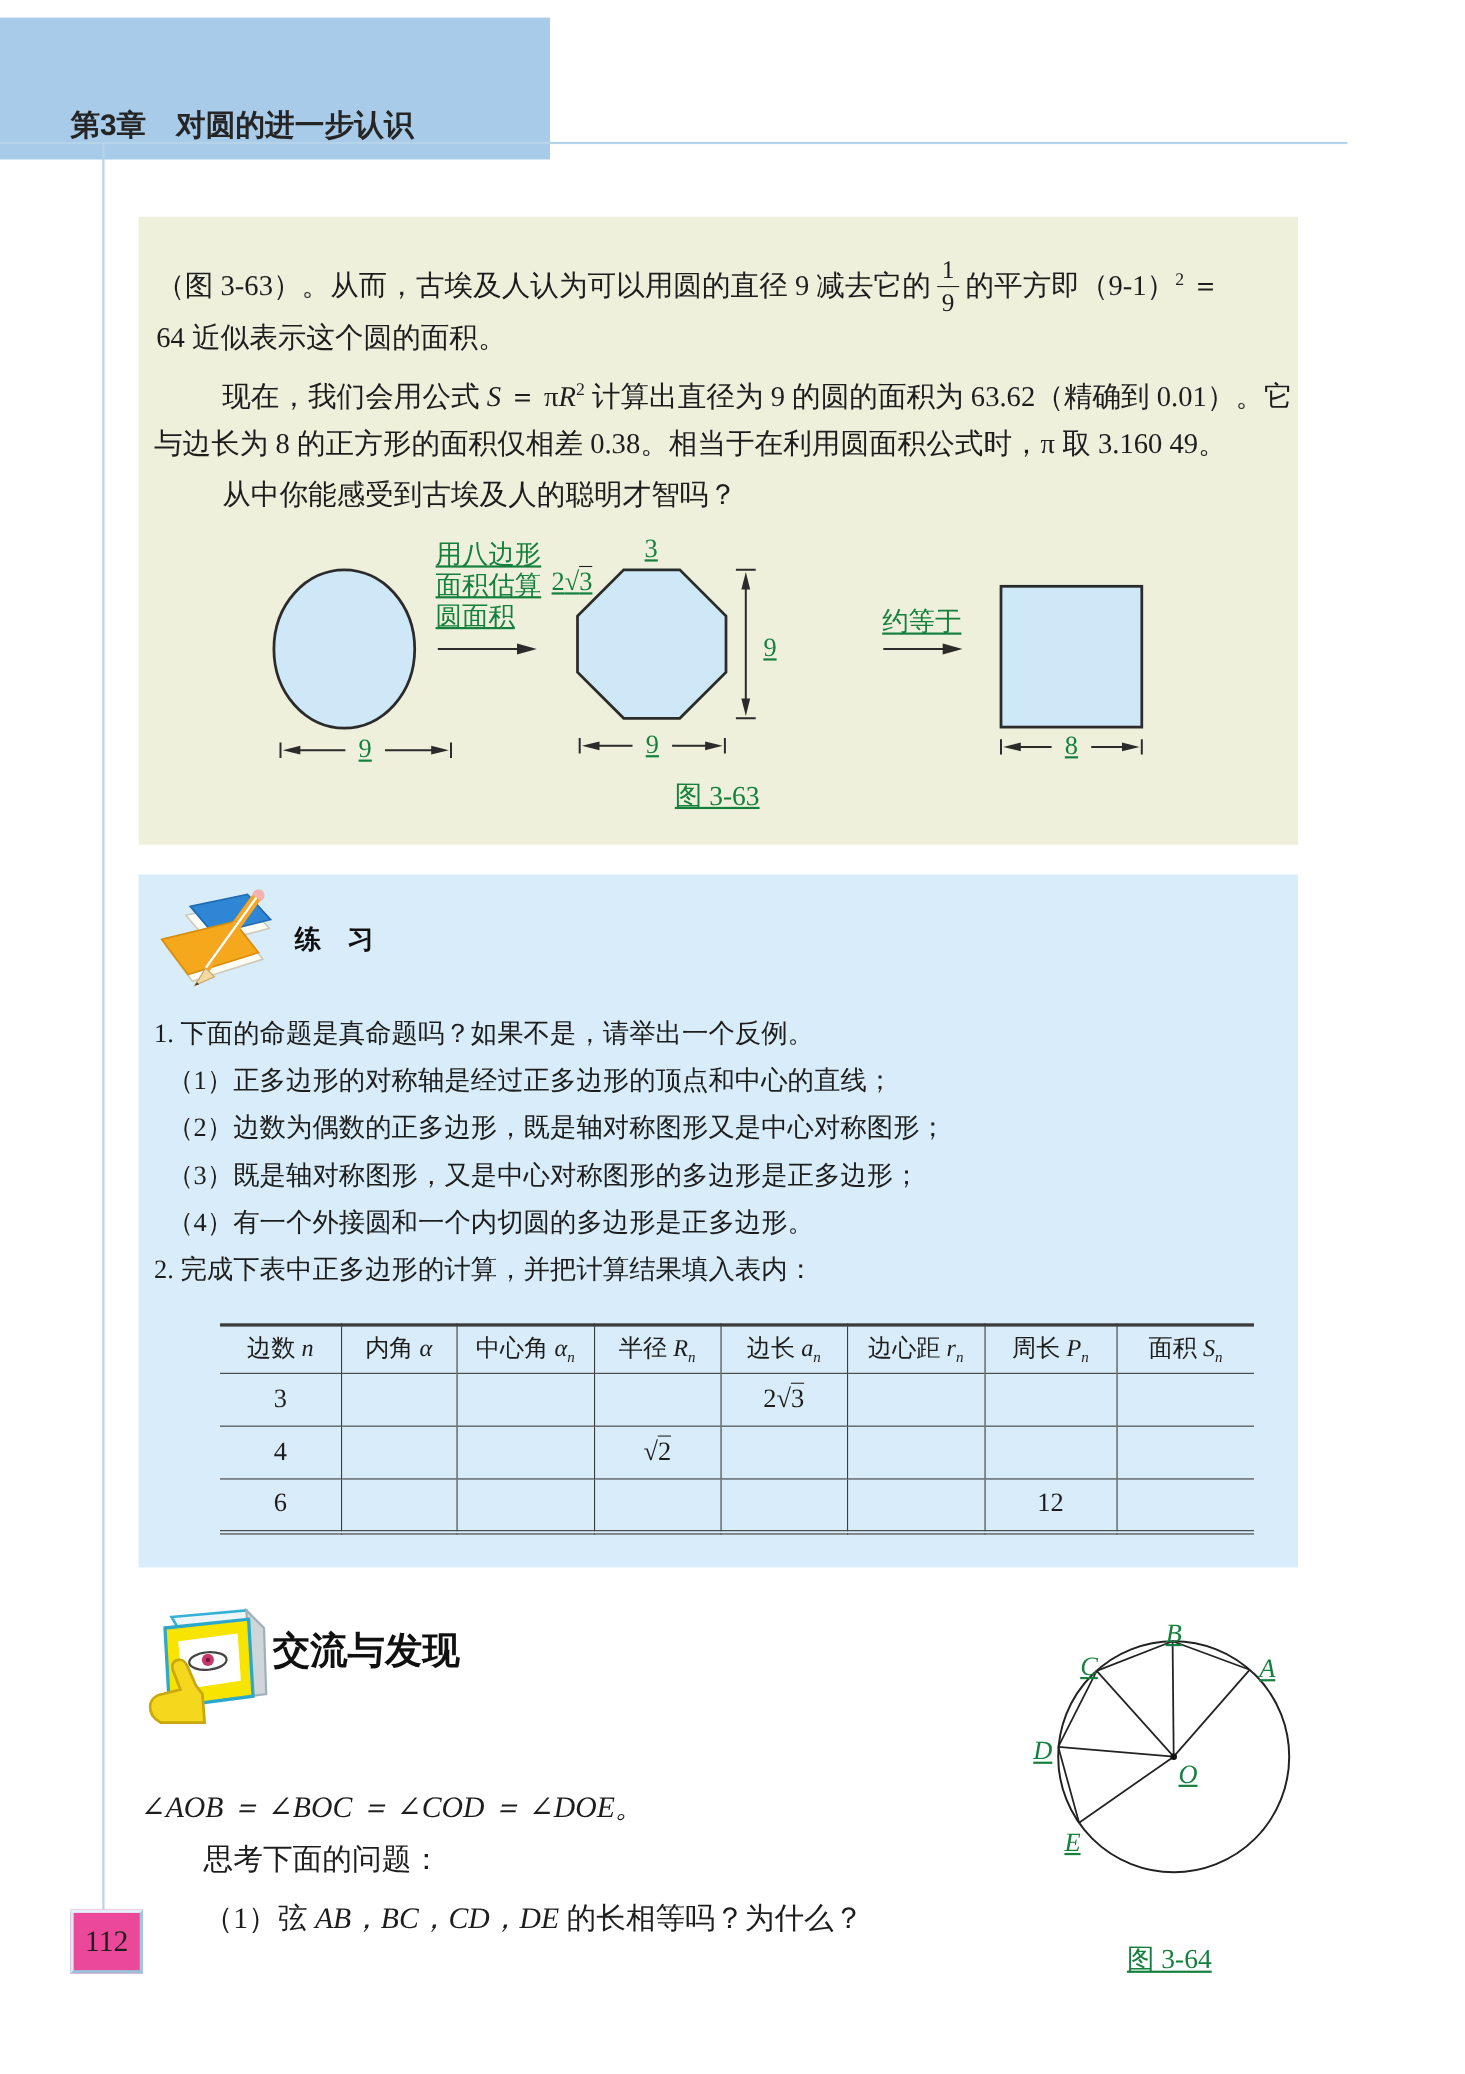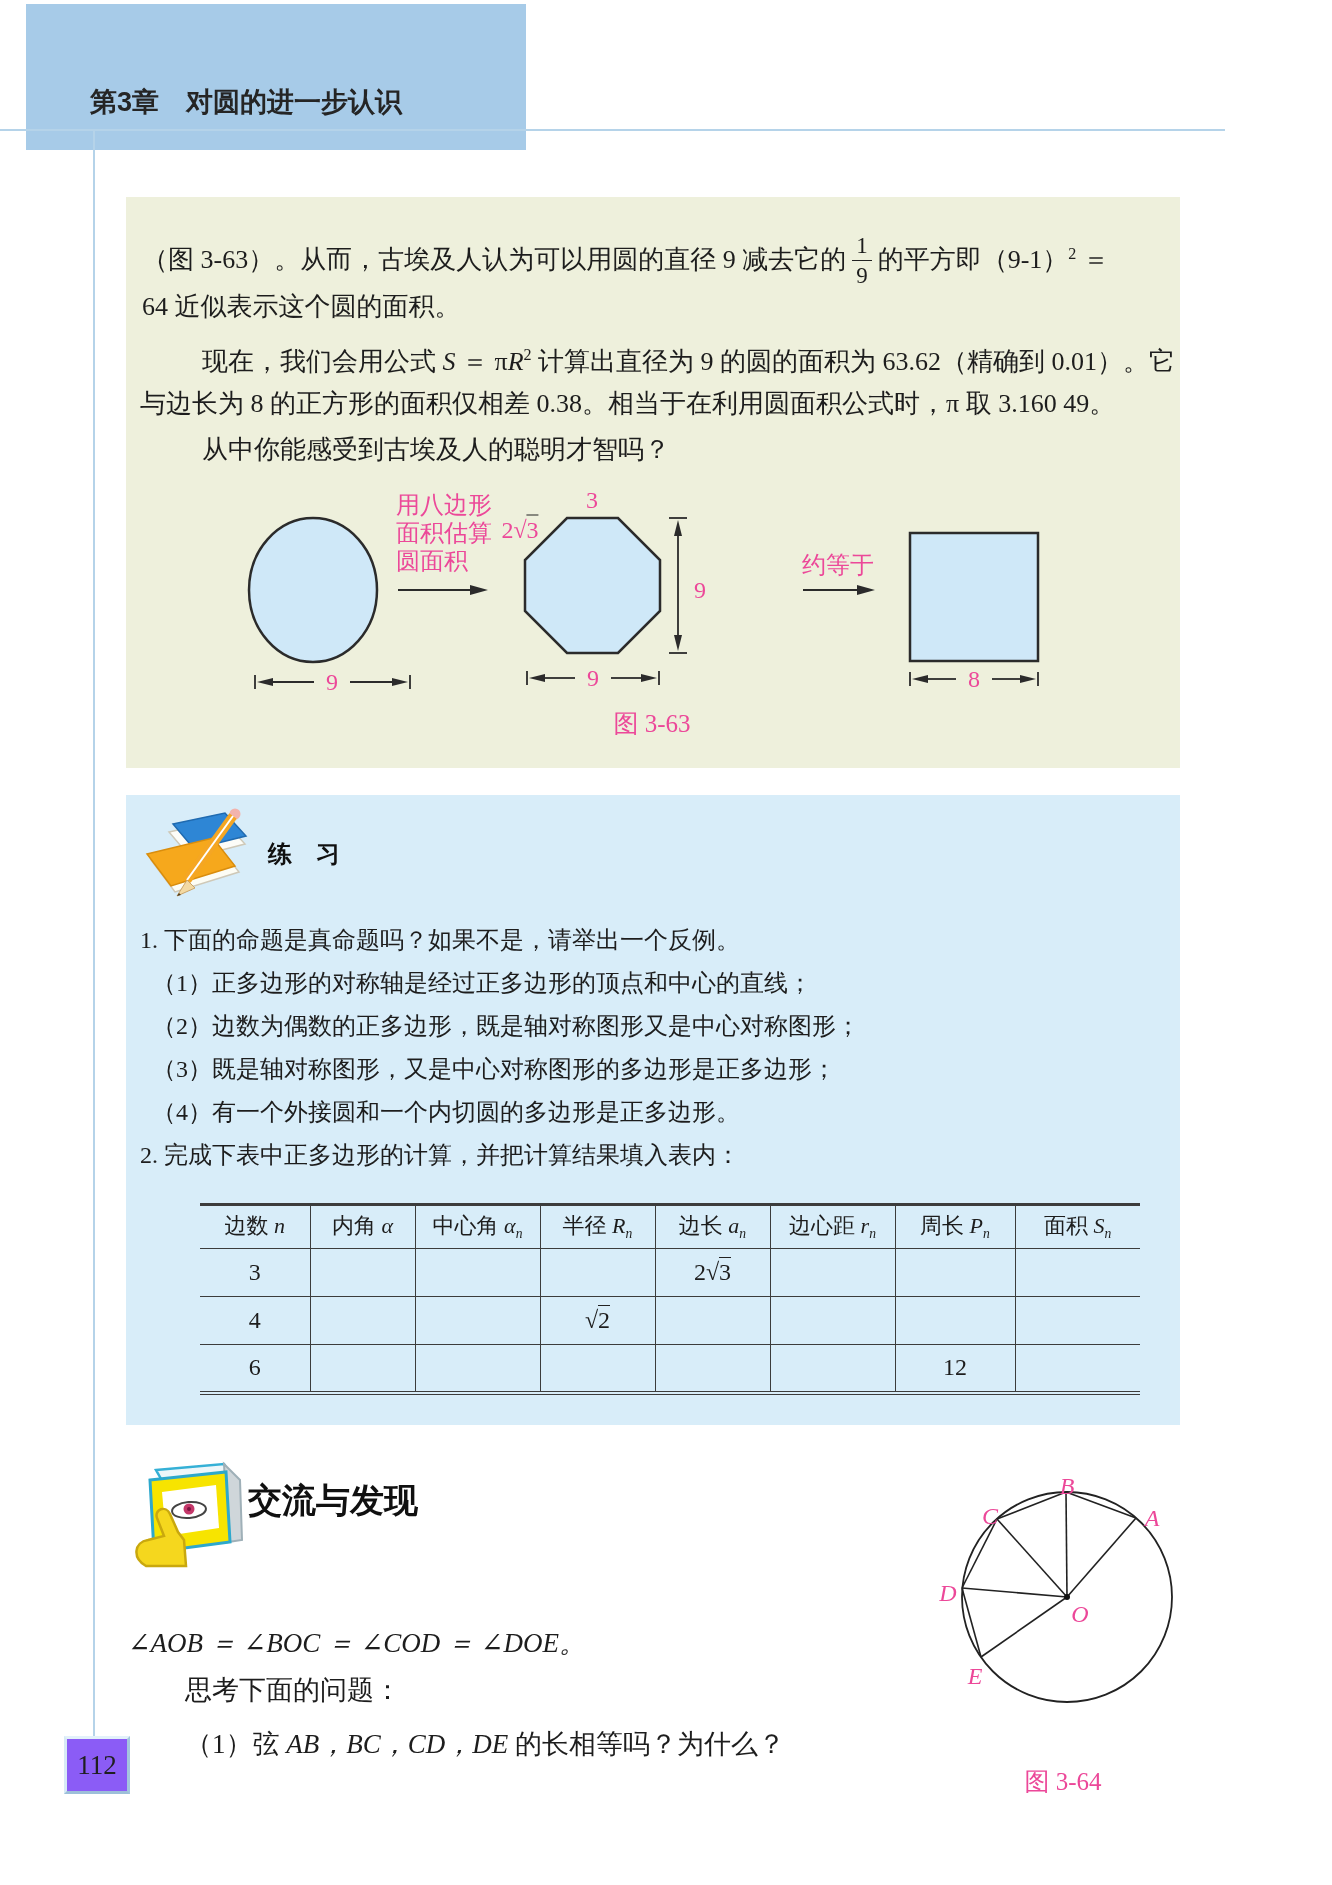--- a/index.html
+++ b/index.html
@@ -7,7 +7,7 @@
   #page{position:relative;width:1332px;height:1885px;background:#ffffff;overflow:hidden;color:#1d1d1d;}
 
   
-  .chapter-band{position:absolute;left:0;top:4px;width:500px;height:146px;background:#a7cbe8;margin-left:26px;}
+  .chapter-band{position:absolute;left:0;top:16px;width:500px;height:129px;background:#a7cbe8;}
   .chapter-title{position:absolute;left:64px;top:80px;font-family:"Liberation Sans","DejaVu Sans",sans-serif;
     font-weight:bold;font-size:27px;color:#252525;white-space:nowrap;}
   .head-rule{position:absolute;left:0;top:129px;width:1225px;height:2px;background:#b5d3e9;}

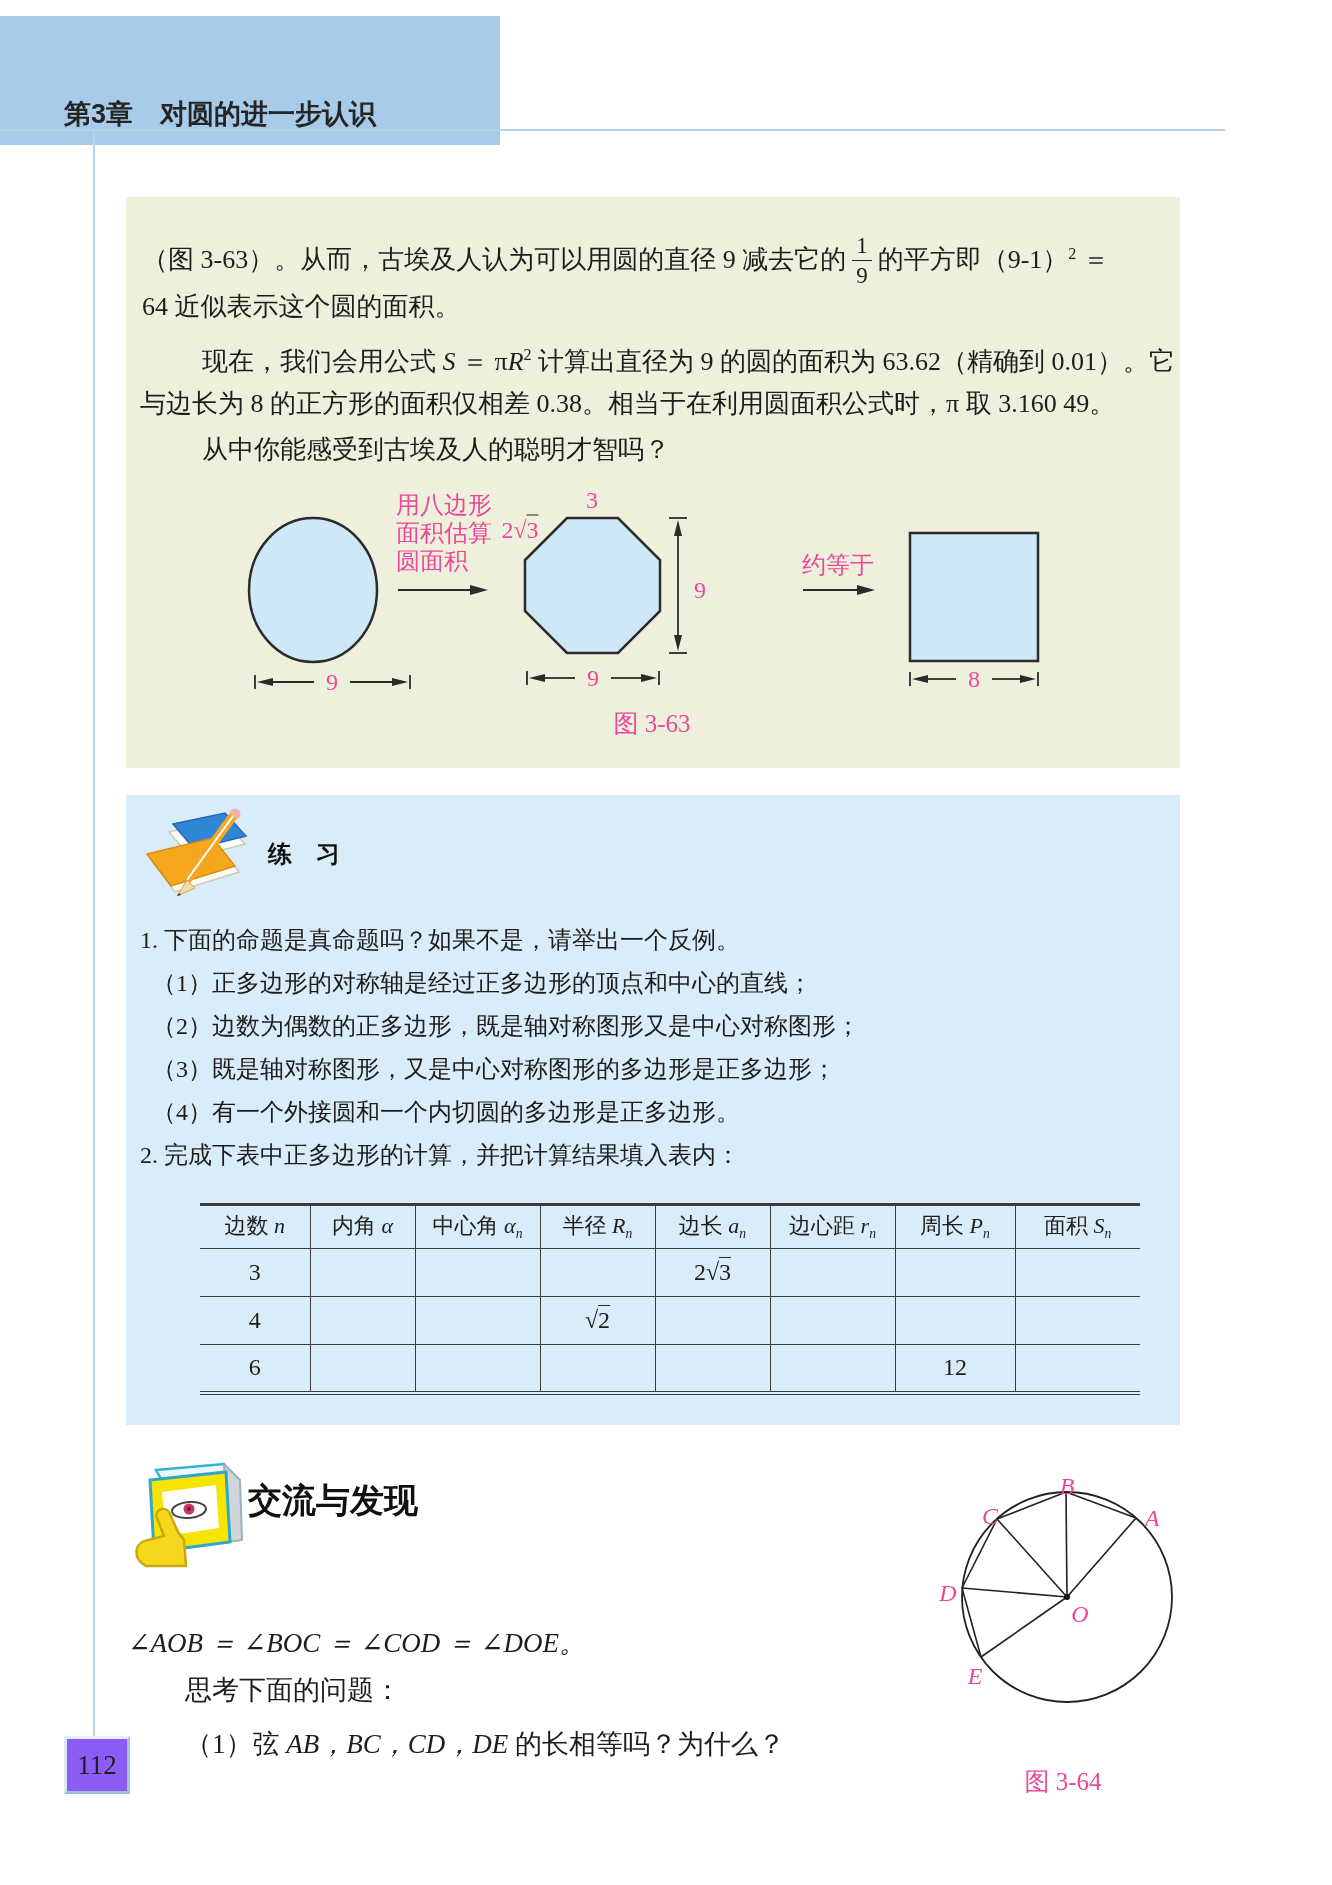--- a/index.html
+++ b/index.html
@@ -33,7 +33,7 @@
   .radicand{border-top:1.7px solid #222;padding-top:1px;}
 
   
-  .ctr{position:absolute;transform:translate(-50%,-50%);white-space:nowrap;font-size:24px;color:#ec4899;}
+  .ctr{position:absolute;transform:translate(-50%,-50%);white-space:nowrap;font-size:24px;color:#15803d;text-decoration:underline;}
   .fig-caption{font-size:25px;}
 
   

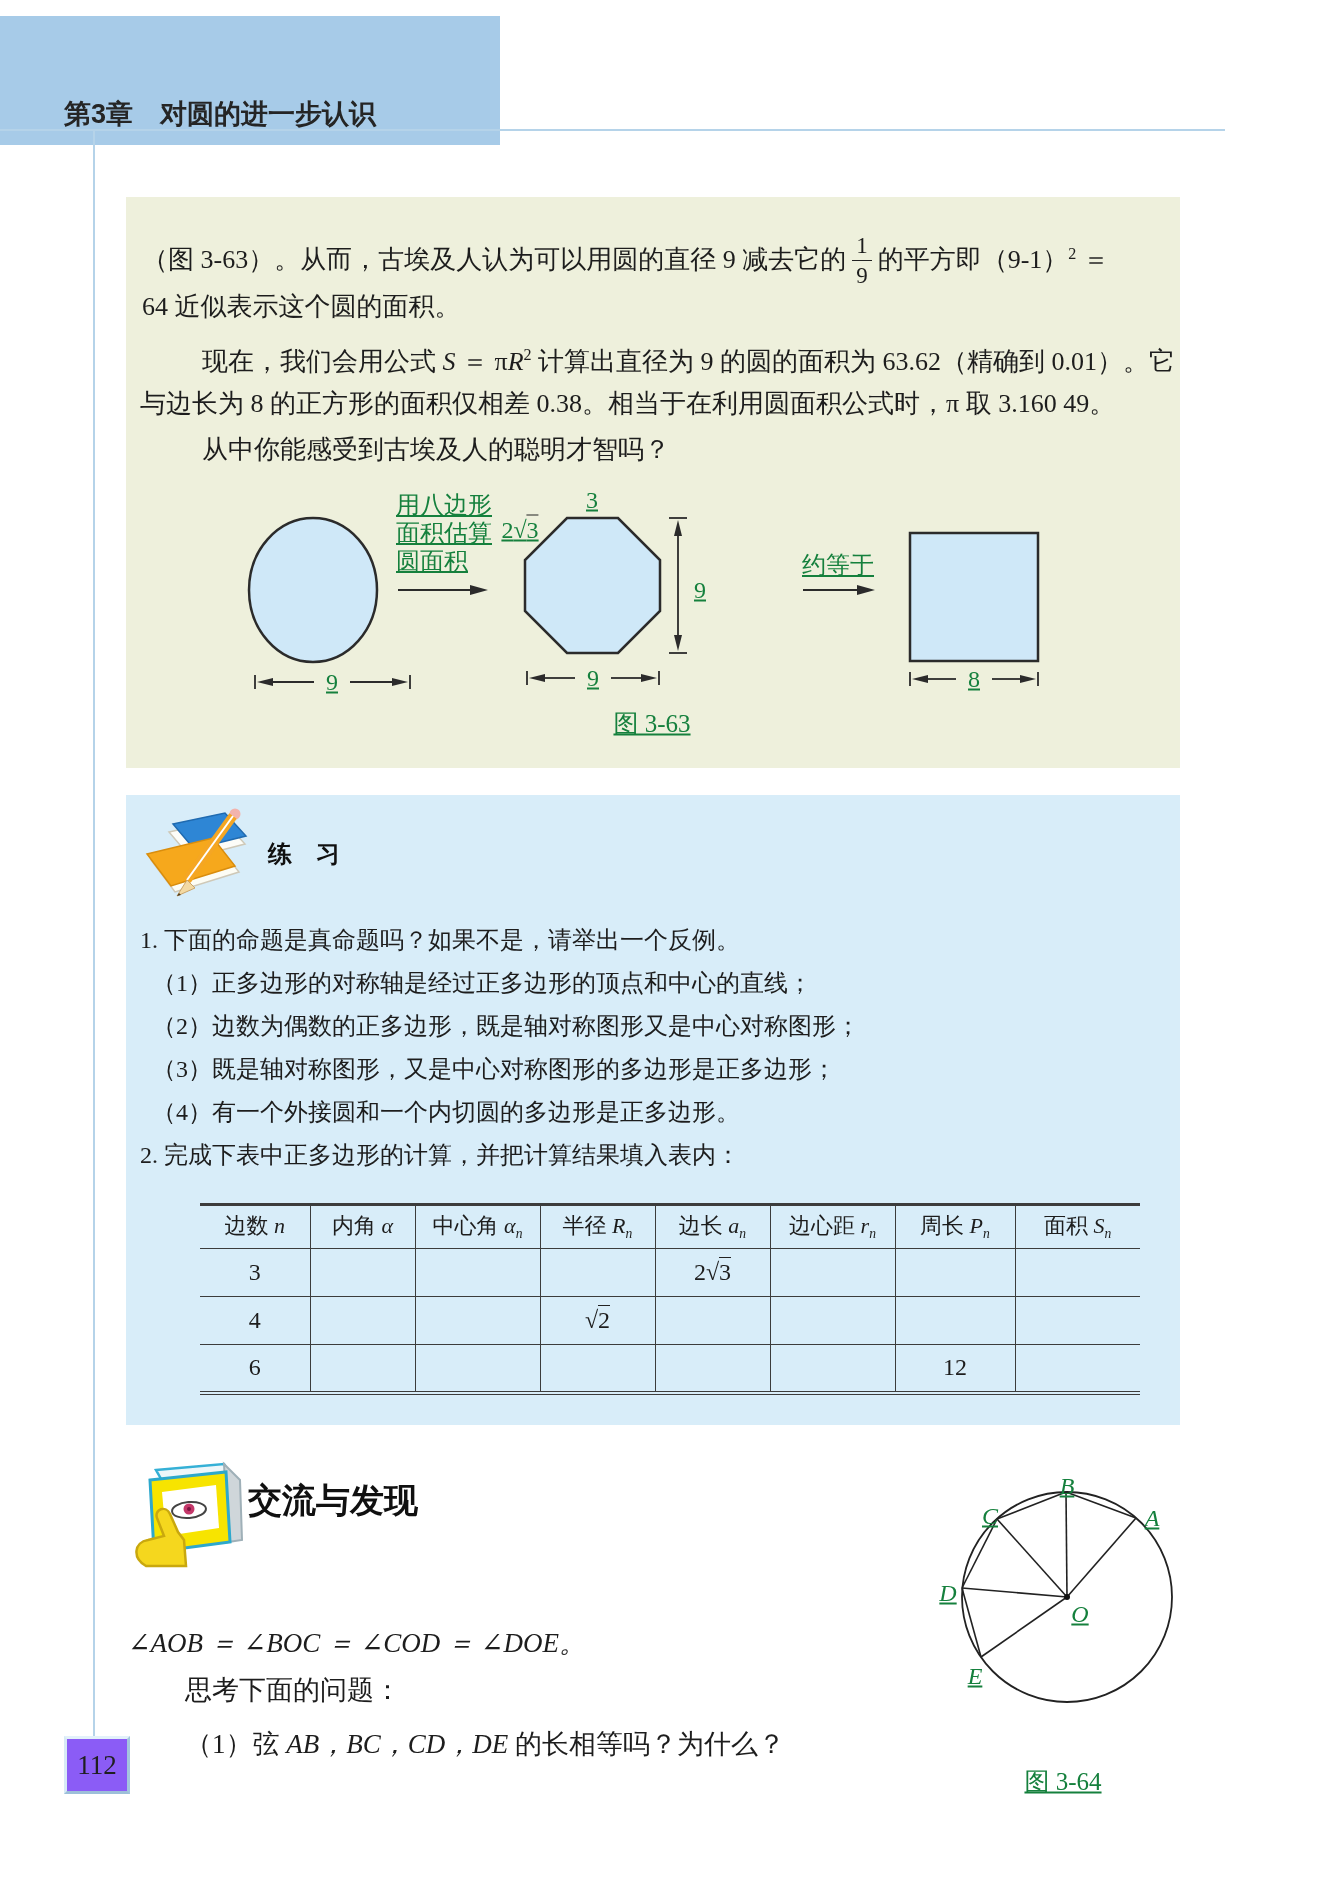--- a/index.html
+++ b/index.html
@@ -50,7 +50,7 @@
   .poly-table td{font-size:24px;}
 
   
-  .page-num-box{position:absolute;left:64px;top:1736px;width:60px;height:52px;background:#8b5cf6;
+  .page-num-box{position:absolute;left:64px;top:1736px;width:60px;height:52px;background:#ec4899;
     border-top:3px solid #e3f1fa;border-left:3px solid #d8eaf6;border-right:3px solid #a3c6de;border-bottom:3px solid #9dbfd9;
     display:flex;align-items:center;justify-content:center;font-size:27px;color:#1f1f1f;}
 

